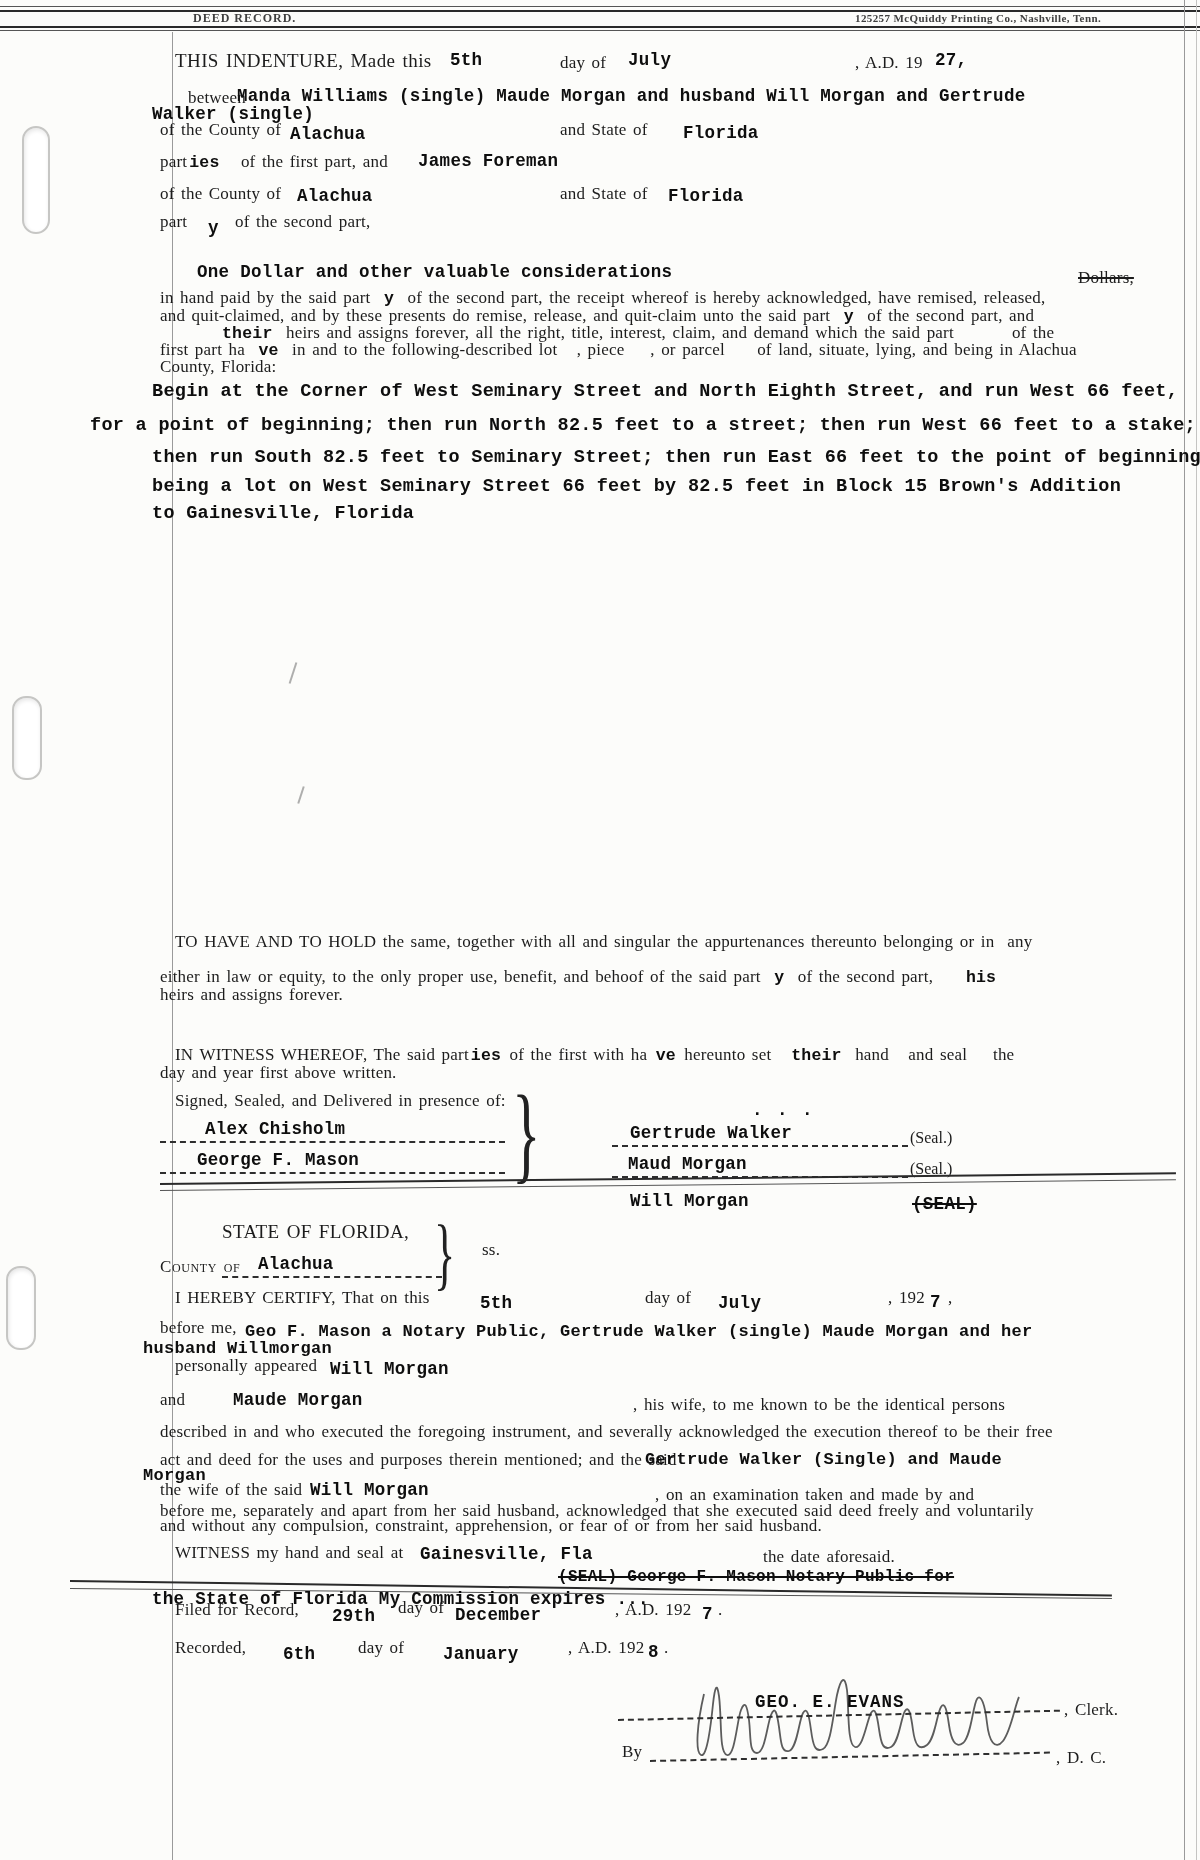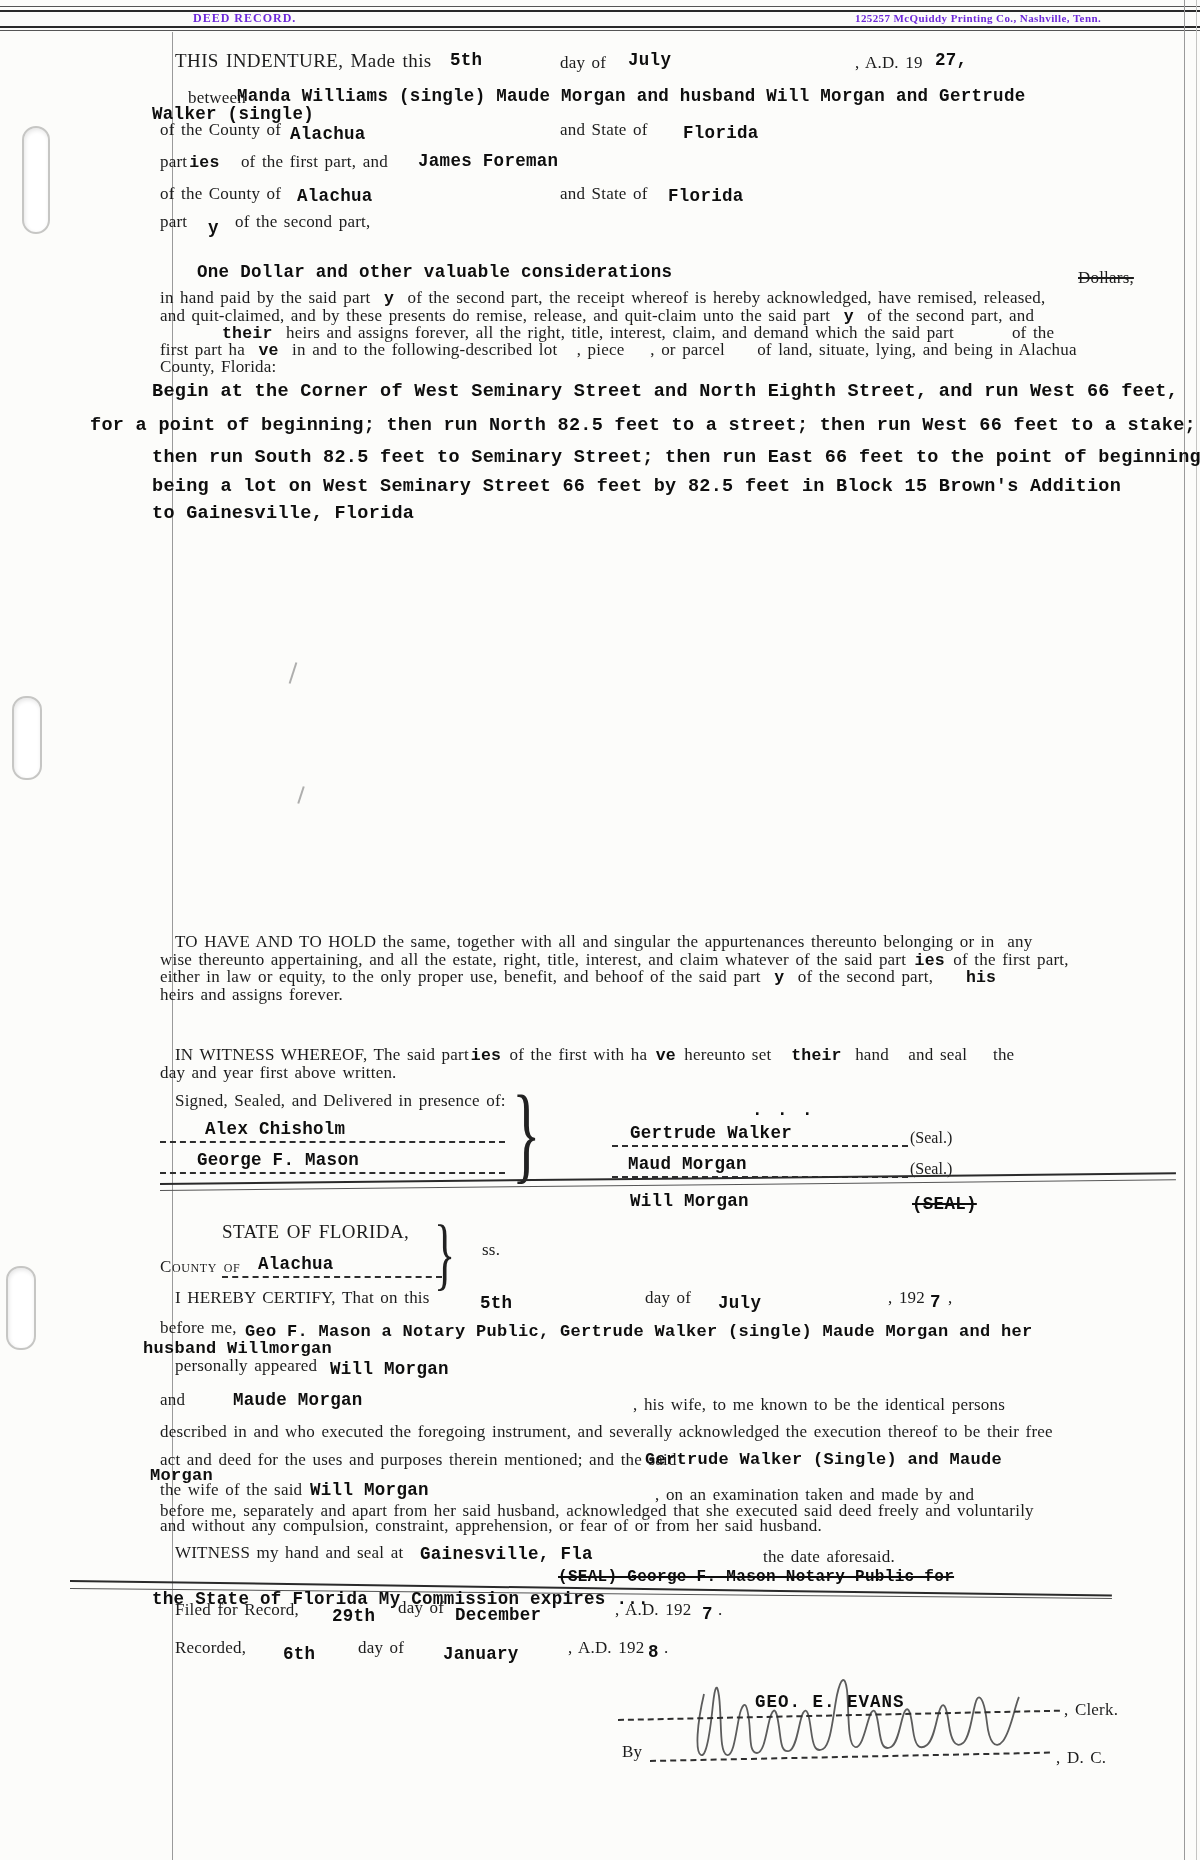--- a/index.html
+++ b/index.html
@@ -36,7 +36,7 @@
   .brace{position:absolute;font-family:"Liberation Serif",serif;font-weight:400;color:#222;
          transform:scaleX(.55);transform-origin:left top;}
   .seal-par{position:absolute;font-size:16px;}
-  .header-text{position:absolute;font-weight:700;font-size:12px;letter-spacing:1px;color:#6d28d9;}
+  .header-text{position:absolute;font-weight:700;font-size:12px;letter-spacing:1px;color:#404040;}
   .printer{font-size:11px;letter-spacing:.4px;}
   svg.scrib{position:absolute;overflow:visible;}
 </style>

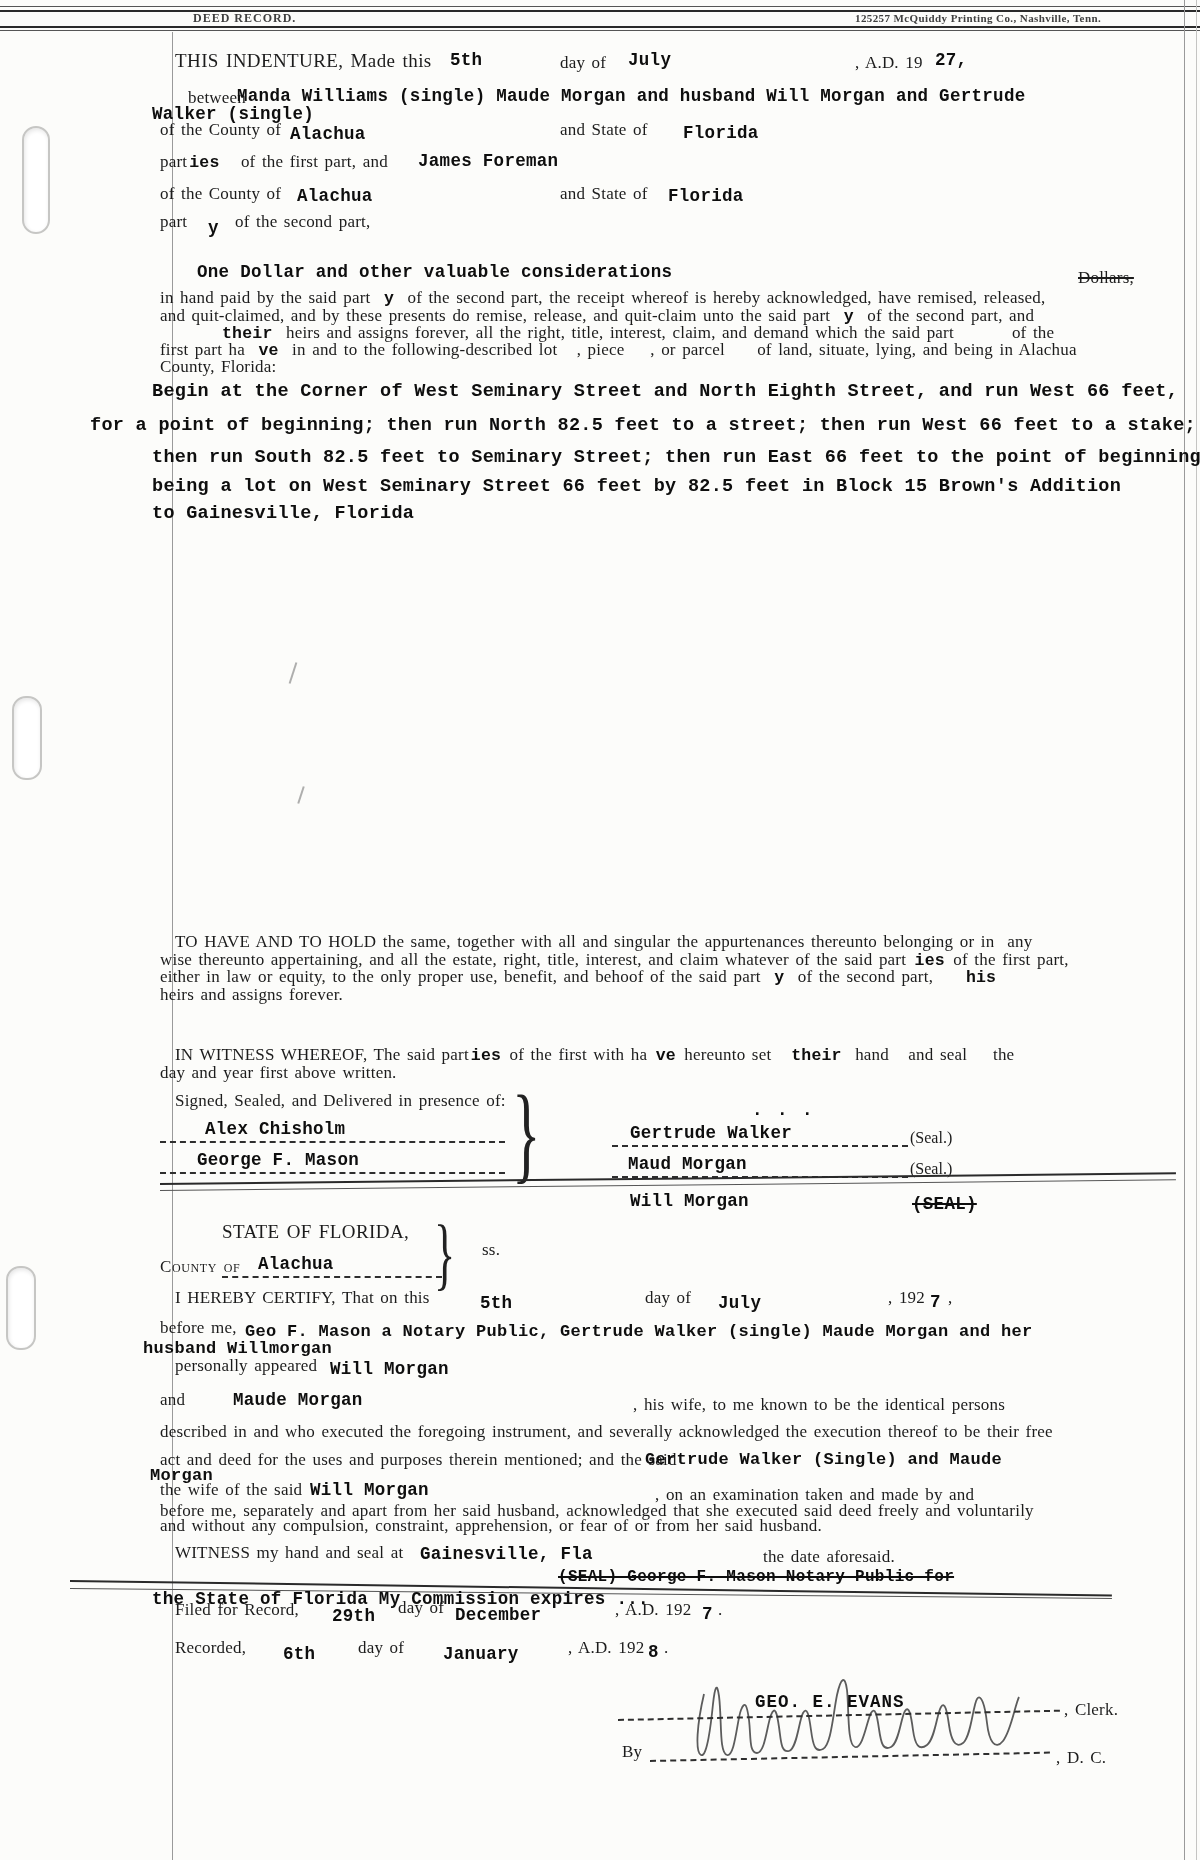--- a/index.html
+++ b/index.html
@@ -106,7 +106,6 @@
   <div class="tw twbig" style="left:152px;top:503px;">to Gainesville, Florida</div>
 
   <div class="ln" style="left:175px;top:932px;"><span class="seg-p">TO HAVE AND TO HOLD the same, together with all and singular the appurtenances thereunto belonging or in  any</span></div>
-  <div class="ln" style="left:160px;top:950px;"><span class="seg-p">wise thereunto appertaining, and all the estate, right, title, interest, and claim whatever of the said part </span><span class="seg-ti">ies</span><span class="seg-p"> of the first part,</span></div>
   <div class="ln" style="left:160px;top:967px;"><span class="seg-p">either in law or equity, to the only proper use, benefit, and behoof of the said part </span><span class="seg-t">y</span><span class="seg-p"> of the second part,    </span><span class="seg-t">his</span></div>
   <div class="ln" style="left:160px;top:985px;"><span class="seg-p">heirs and assigns forever.</span></div>
 

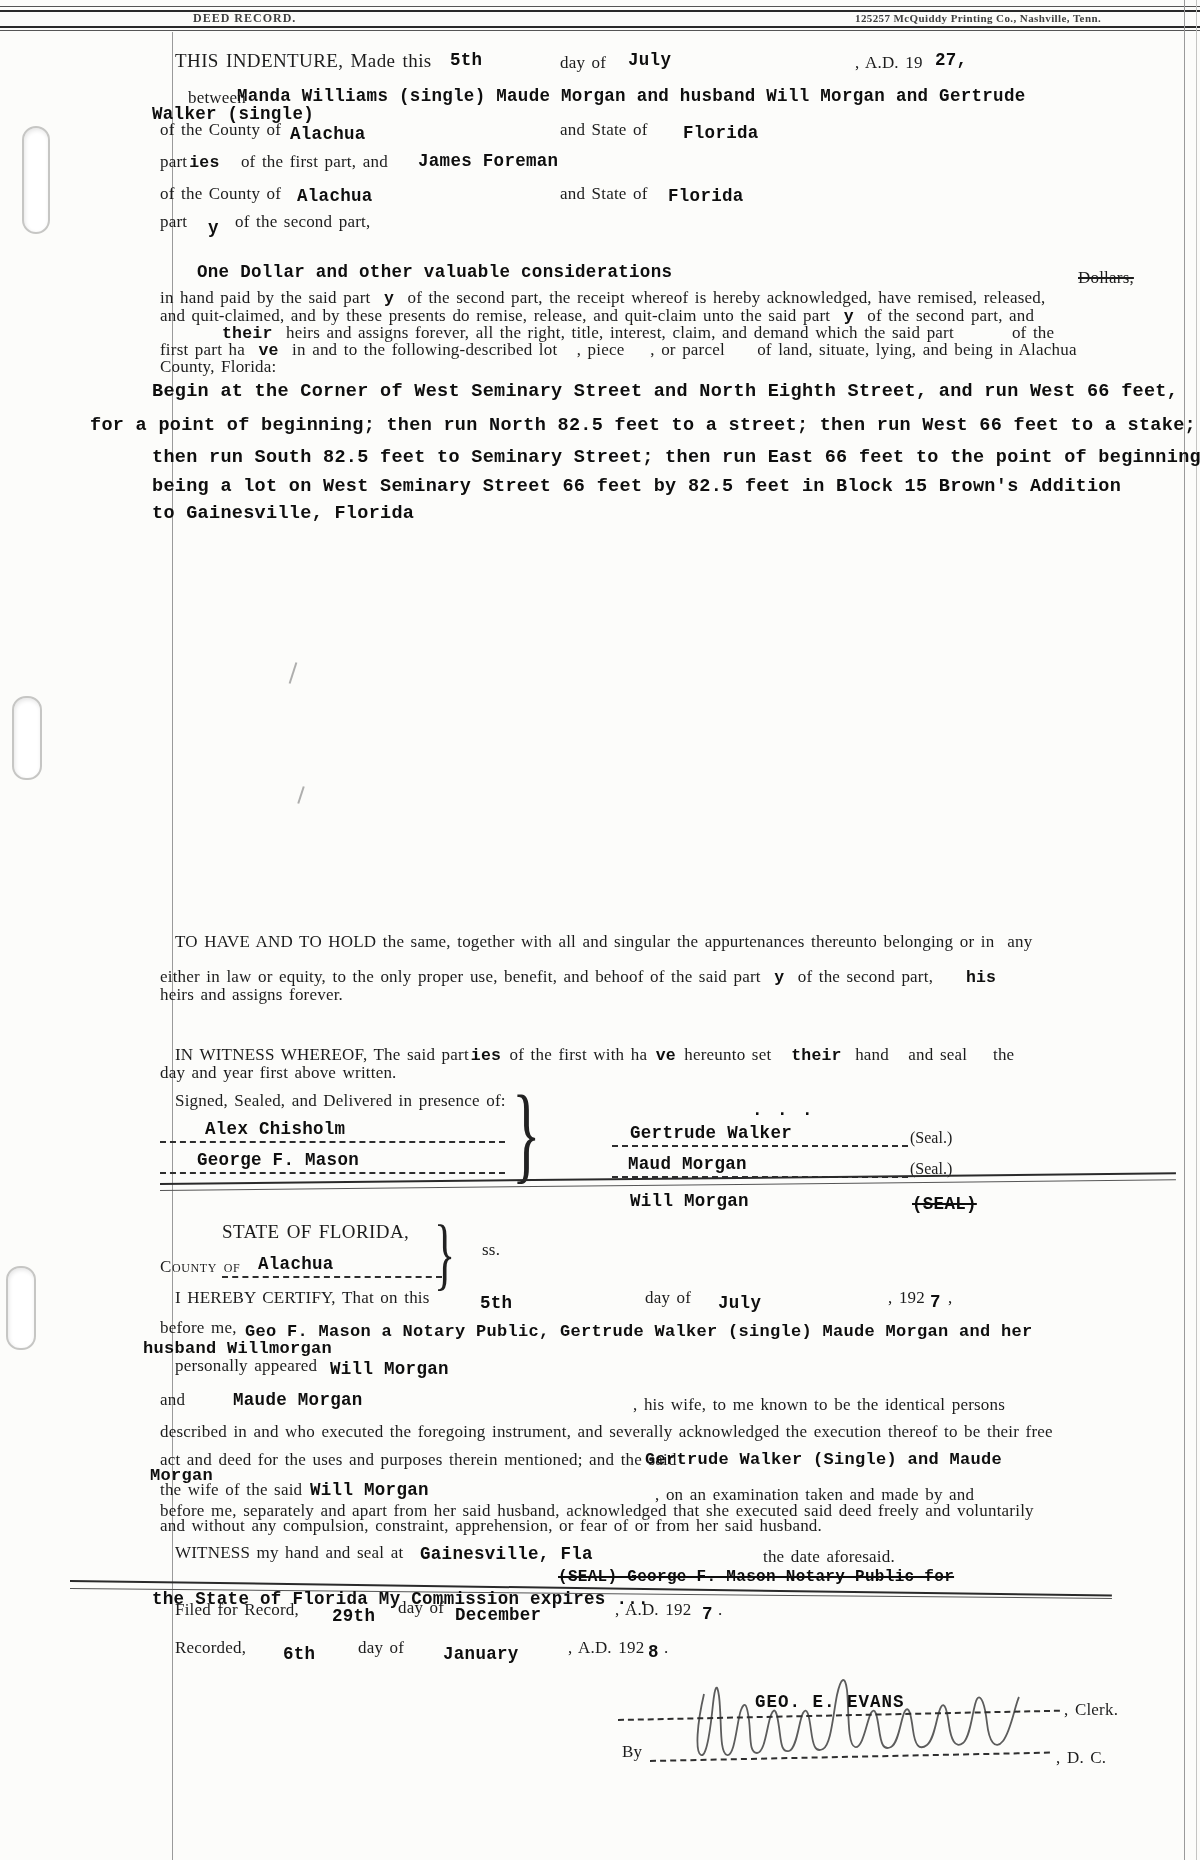--- a/index.html
+++ b/index.html
@@ -164,7 +164,7 @@
 
   <div class="ln" style="left:160px;top:1450px;">act and deed for the uses and purposes therein mentioned; and the said</div>
   <div class="tw" style="left:645px;top:1450px;font-size:17px;">Gertrude Walker (Single) and Maude</div>
-  <div class="tw" style="left:143px;top:1466px;font-size:17px;margin-left:7px;">Morgan</div>
+  <div class="tw" style="left:143px;top:1466px;font-size:17px;">Morgan</div>
 
   <div class="ln" style="left:160px;top:1480px;">the wife of the said</div>
   <div class="tw" style="left:310px;top:1480px;">Will Morgan</div>

